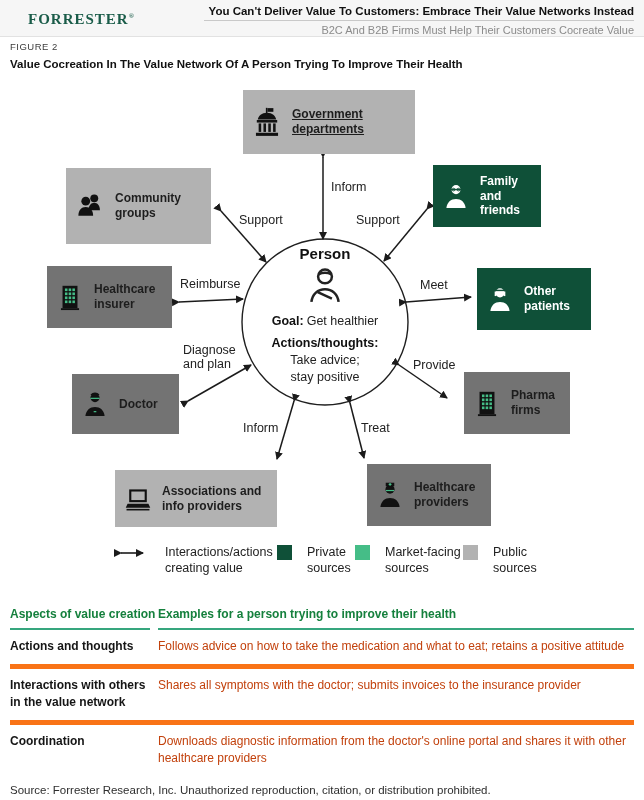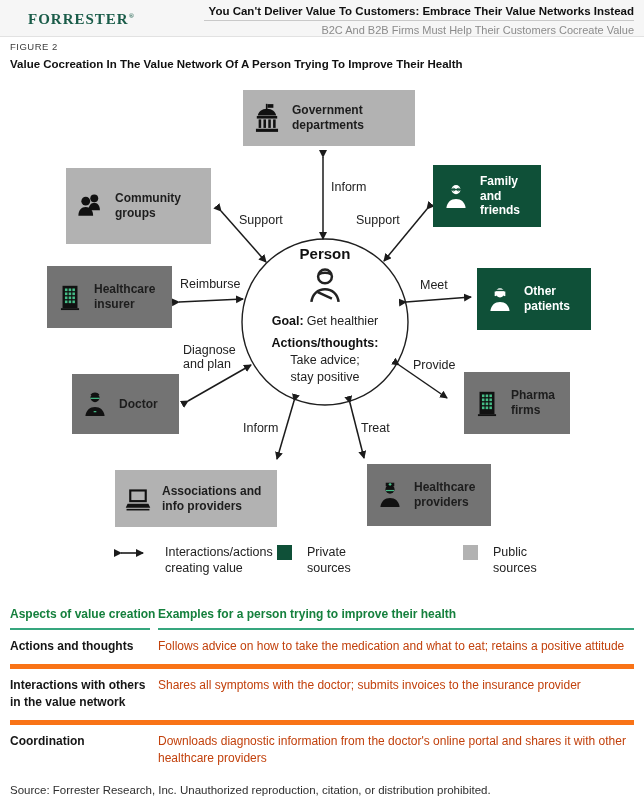--- a/index.html
+++ b/index.html
@@ -83,7 +83,7 @@
     <line class="arrow" x1="350" y1="403" x2="364" y2="458" marker-start="url(#ah)" marker-end="url(#ah)"></line>
   </svg>
 
-  <div class="node node--public" style="left:243px;top:90px;width:172px;height:56px;">
+  <div class="node node--public" style="left:243px;top:90px;width:172px;height:64px;text-decoration:underline;">
     <svg class="ic" width="34" height="34" viewBox="0 0 24 24" fill="#111">
       <rect x="11.2" y="2" width="1.1" height="4.2"></rect>
         <rect x="12.3" y="2.2" width="4.2" height="2.6"></rect>

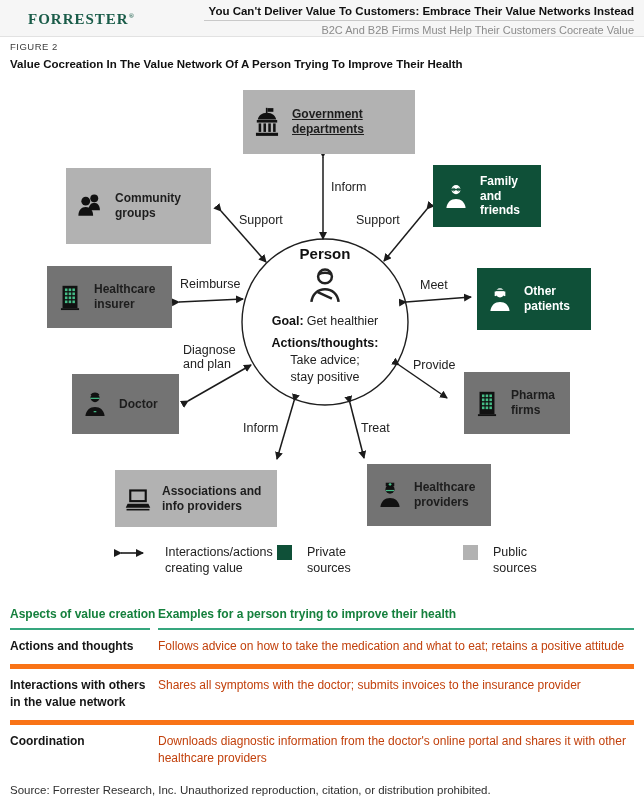--- a/index.html
+++ b/index.html
@@ -241,6 +241,10 @@
     <span class="swatch" style="background:#0f5038;"></span>
     <span style="width:52px;">Private sources</span>
   </div>
+  <div class="leg-item" style="left:355px;top:544px;">
+    <span class="swatch" style="background:#45bd87;"></span>
+    <span style="width:88px;">Market-facing sources</span>
+  </div>
   <div class="leg-item" style="left:463px;top:544px;">
     <span class="swatch" style="background:#b2b2b2;"></span>
     <span style="width:55px;">Public sources</span>

